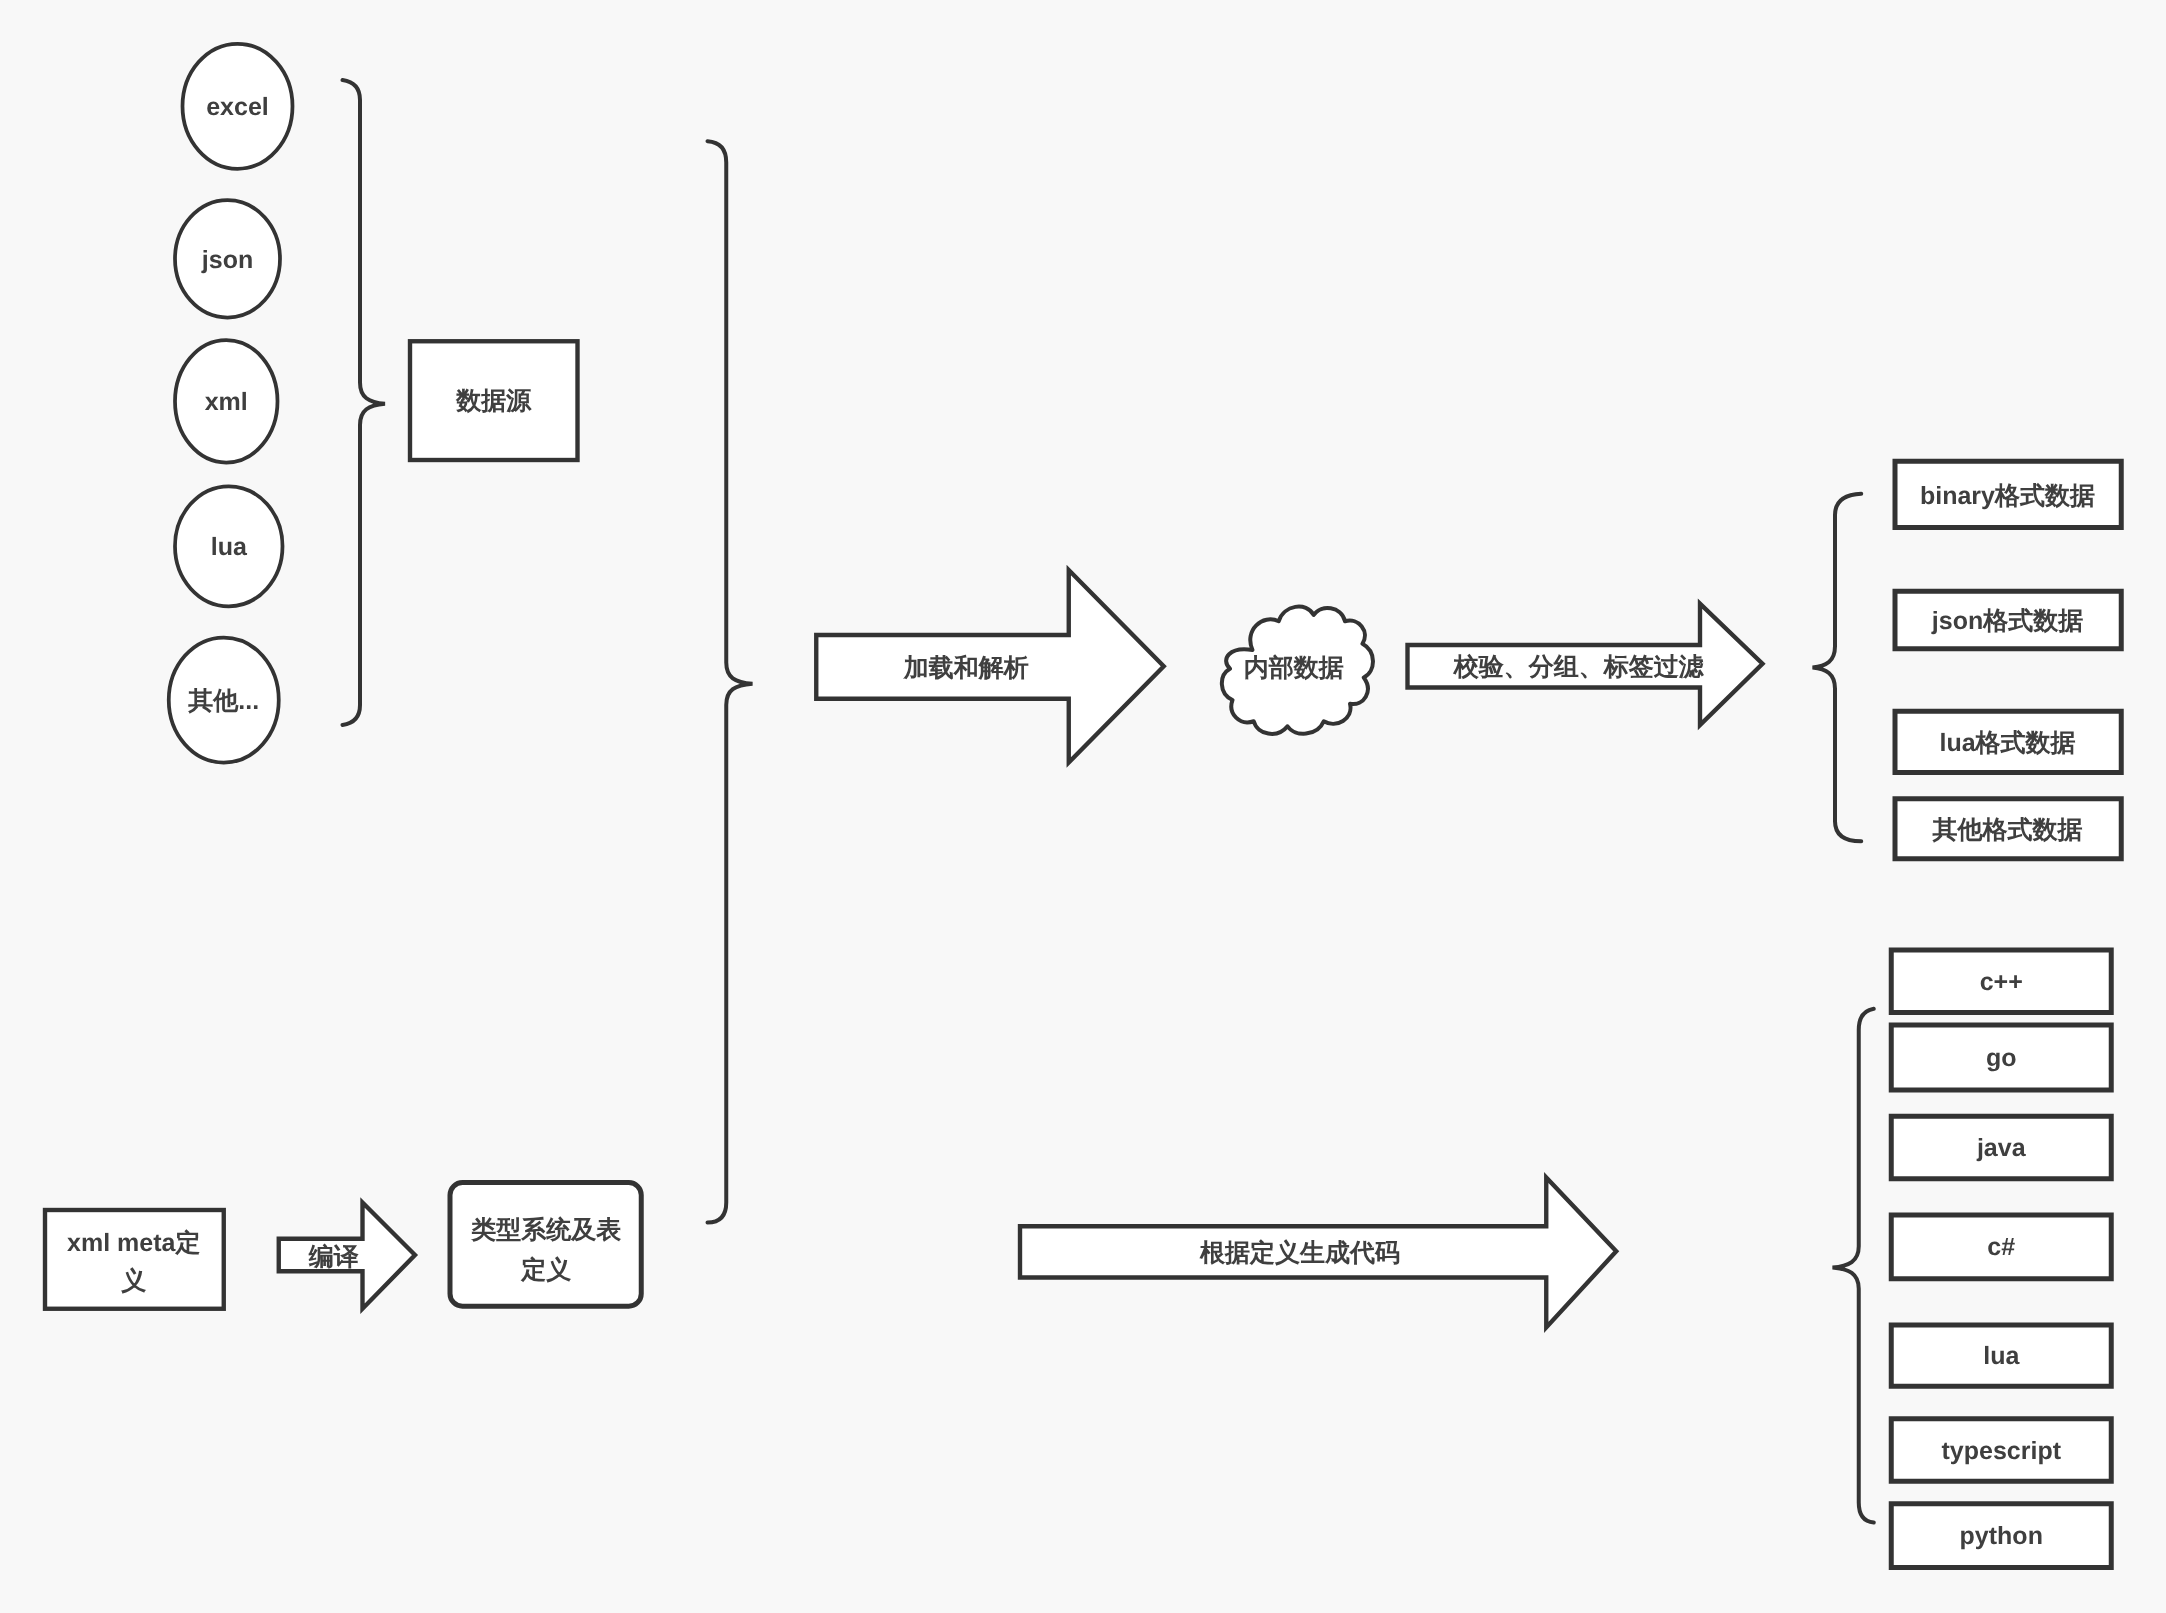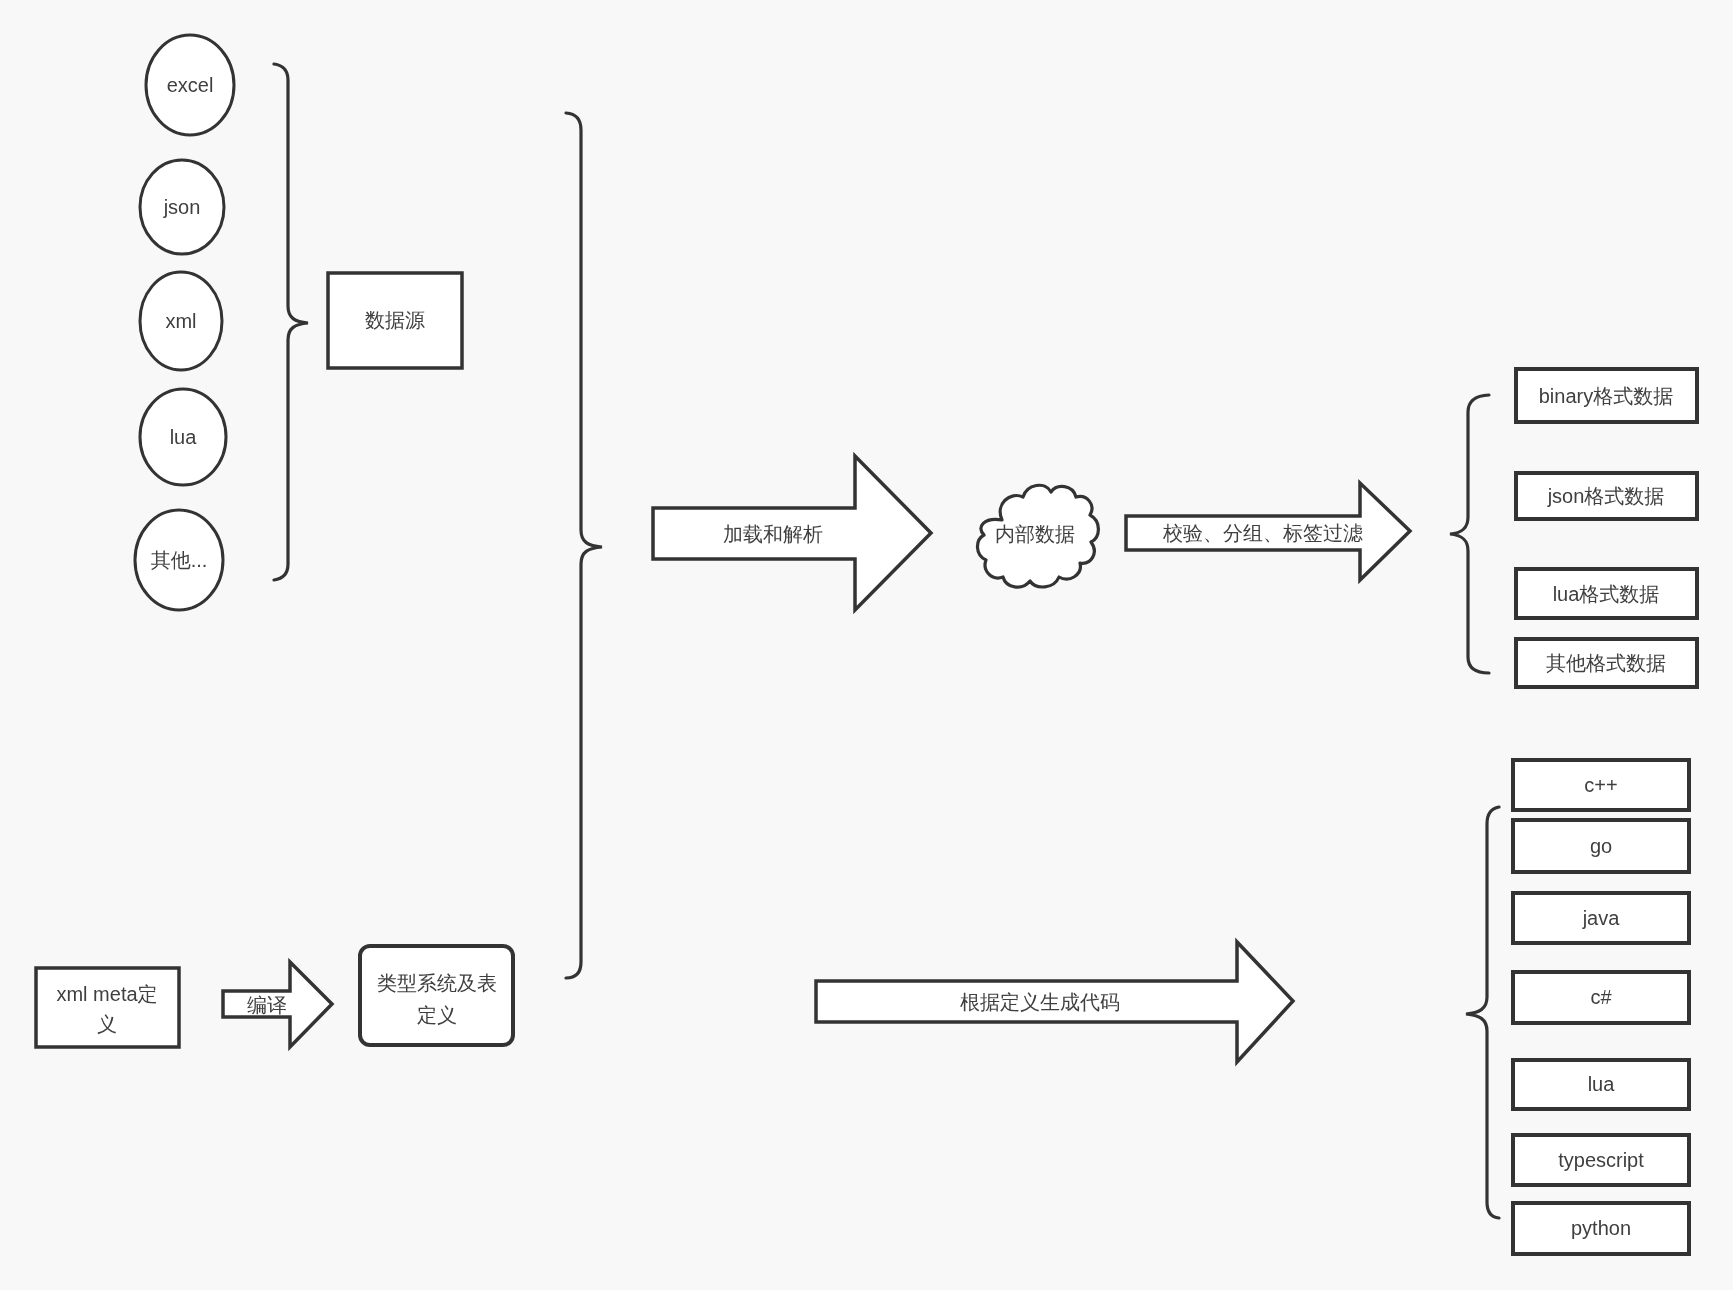--- a/index.html
+++ b/index.html
@@ -11,6 +11,7 @@
     width: 1733px;
     height: 1290px;
     position: relative;
+    font-weight: bold;
   }
   svg { display: block; }
   .box {

